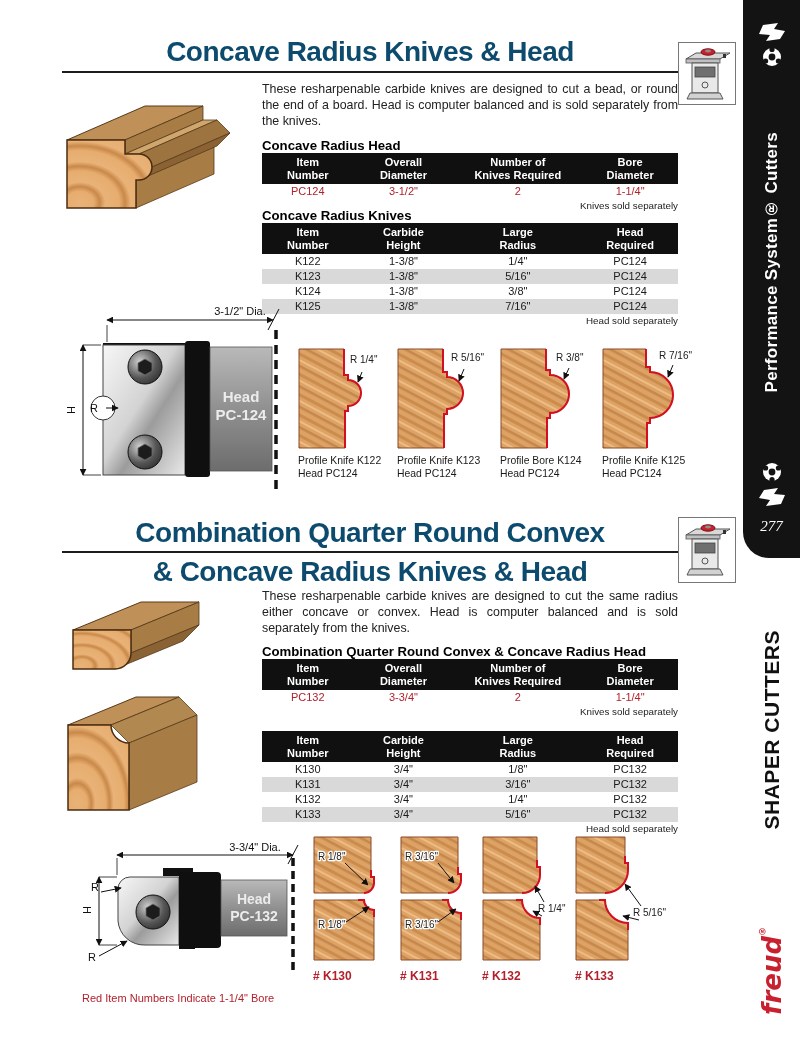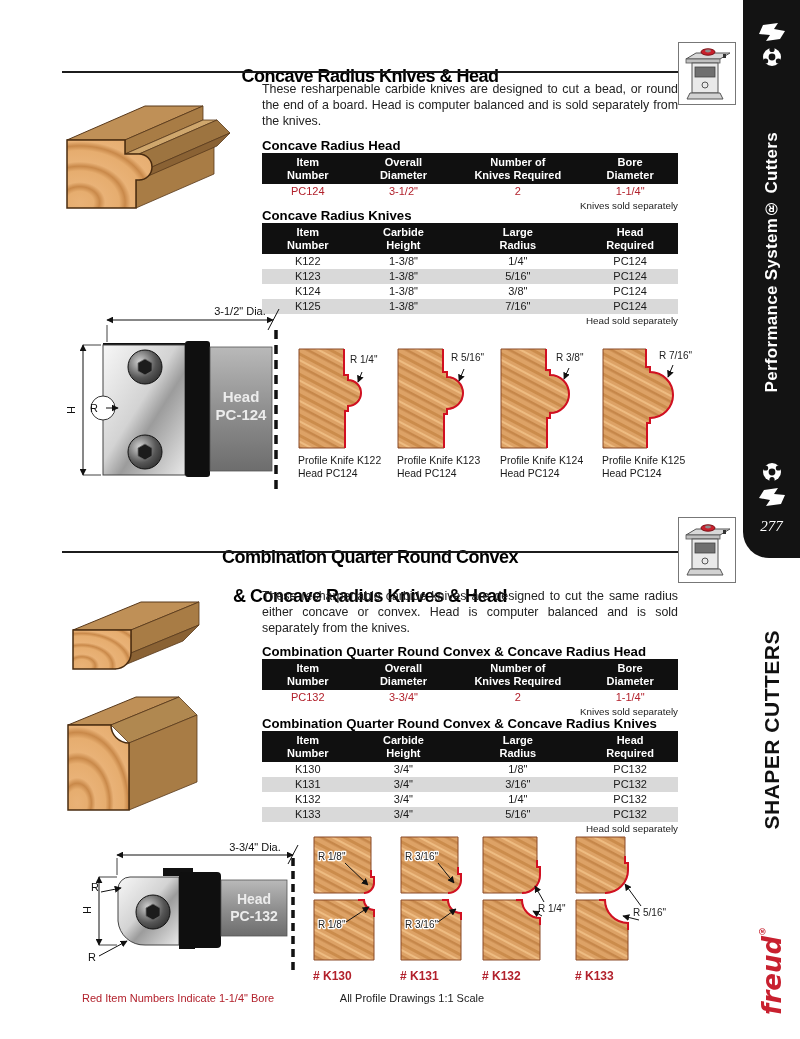--- a/index.html
+++ b/index.html
@@ -6,7 +6,7 @@
   .page{position:relative;width:800px;height:1039px;background:#fff;overflow:hidden;
         font-family:"Liberation Sans",sans-serif;color:#1a1a1a;}
   .abs{position:absolute;}
-  .h1{font-weight:bold;font-size:18px;letter-spacing:-0.5px;text-align:center;color:#000000;white-space:nowrap;margin-top:30px;}
+  .h1{font-weight:bold;font-size:28px;letter-spacing:-0.5px;text-align:center;color:#0c4a6e;white-space:nowrap;}
   .rule{background:#1c1c1c;height:2px;}
   .para{font-size:12.4px;line-height:1.28;text-align:justify;color:#222;}
   .redh{color:#000000;font-weight:bold;font-size:13.2px;white-space:nowrap;}

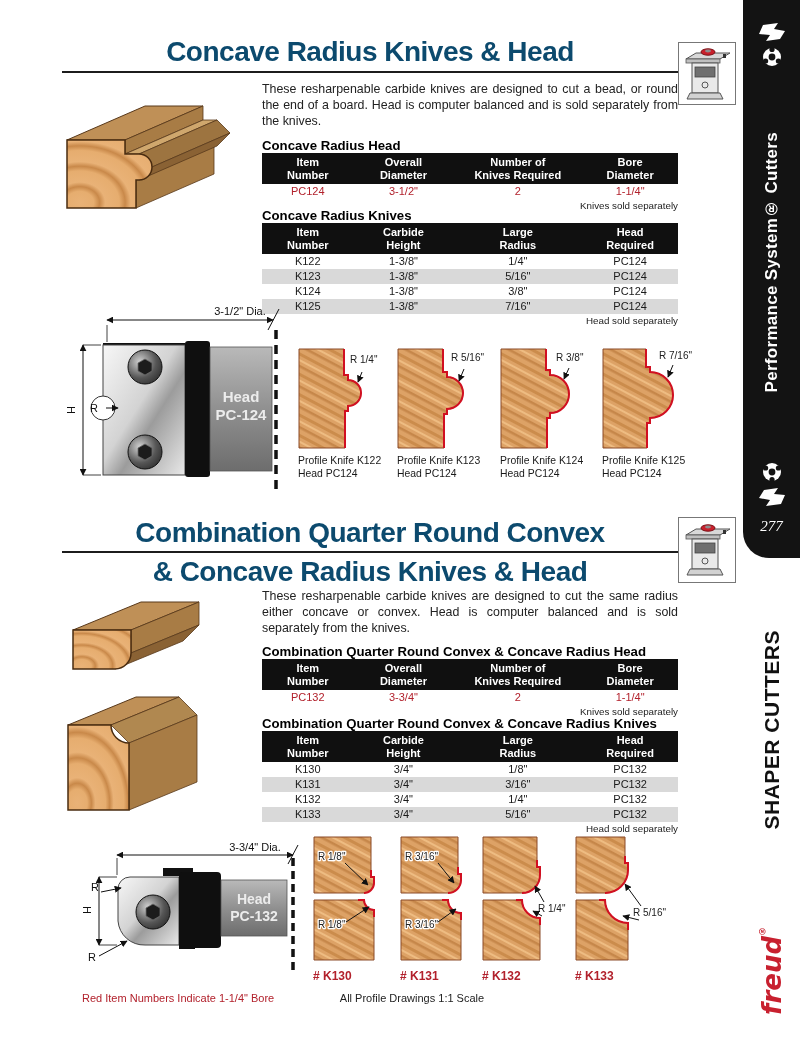--- a/index.html
+++ b/index.html
@@ -209,7 +209,7 @@
       <line x1="69" y1="20" x2="64" y2="31" stroke="#111" stroke-width="1" marker-end="url(#arr)"></line>
       <text class="svgt" x="56" y="13">R 3/8"</text>
     </svg>
-    <div class="cap">Profile Knife K124</div>
+    <div class="cap">Profile Bore K124</div>
     <div class="cap">Head PC124</div>
   </div>
   <div class="abs" style="left:602px;top:348px;width:100px;">

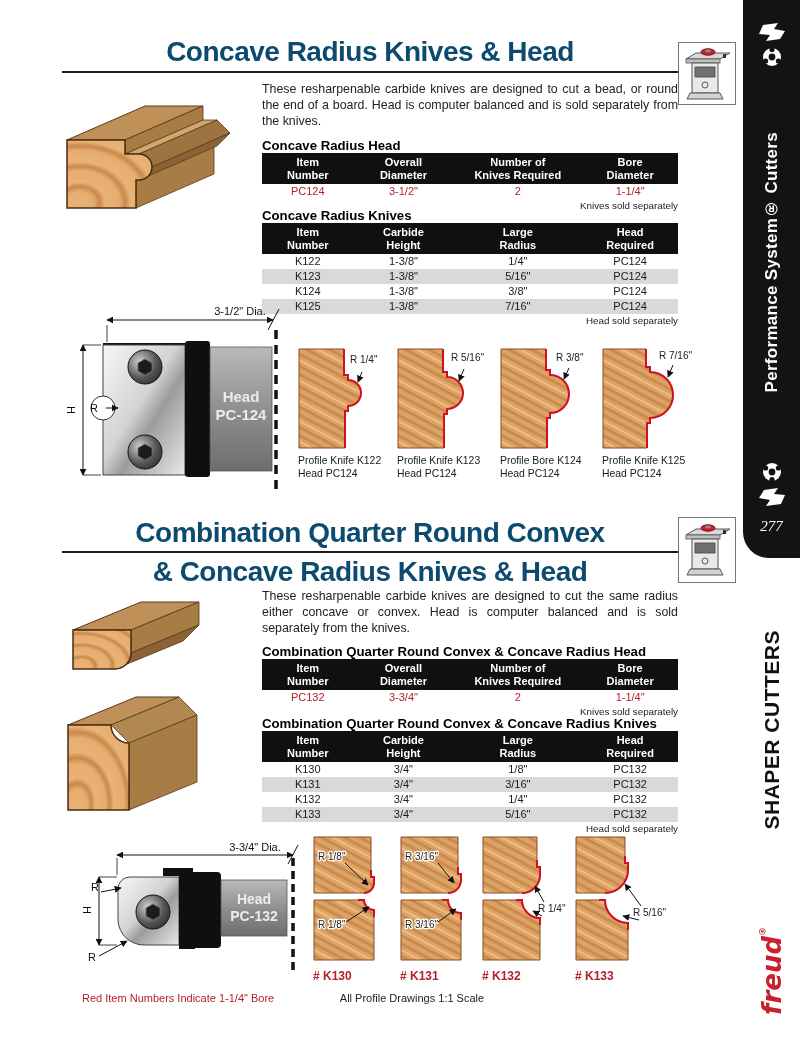--- a/index.html
+++ b/index.html
@@ -264,7 +264,6 @@
     <div class="note">Knives sold separately</div>
   </div>
 
-  <div class="abs redh" style="left:262px;top:716px;">Combination Quarter Round Convex &amp; Concave Radius Knives</div>
 
   <div class="abs tbl" style="left:262px;top:731px;">
     <div class="thead">

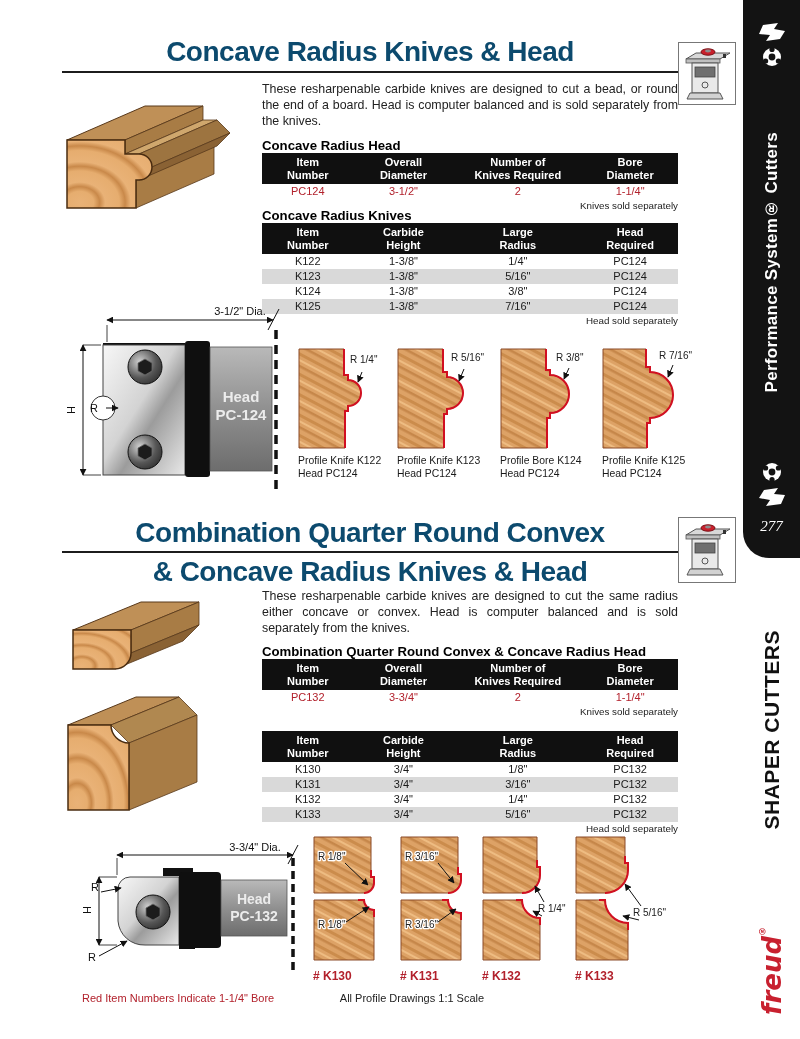--- a/index.html
+++ b/index.html
@@ -382,7 +382,6 @@
   </div>
 
   <div class="abs footL" style="left:82px;top:992px;">Red Item Numbers Indicate 1-1/4" Bore</div>
-  <div class="abs footC" style="left:262px;top:992px;width:300px;">All Profile Drawings 1:1 Scale</div>
 
   <div class="abs sidebar-tab" style="left:743px;top:0;width:57px;height:558px;"></div>
 

